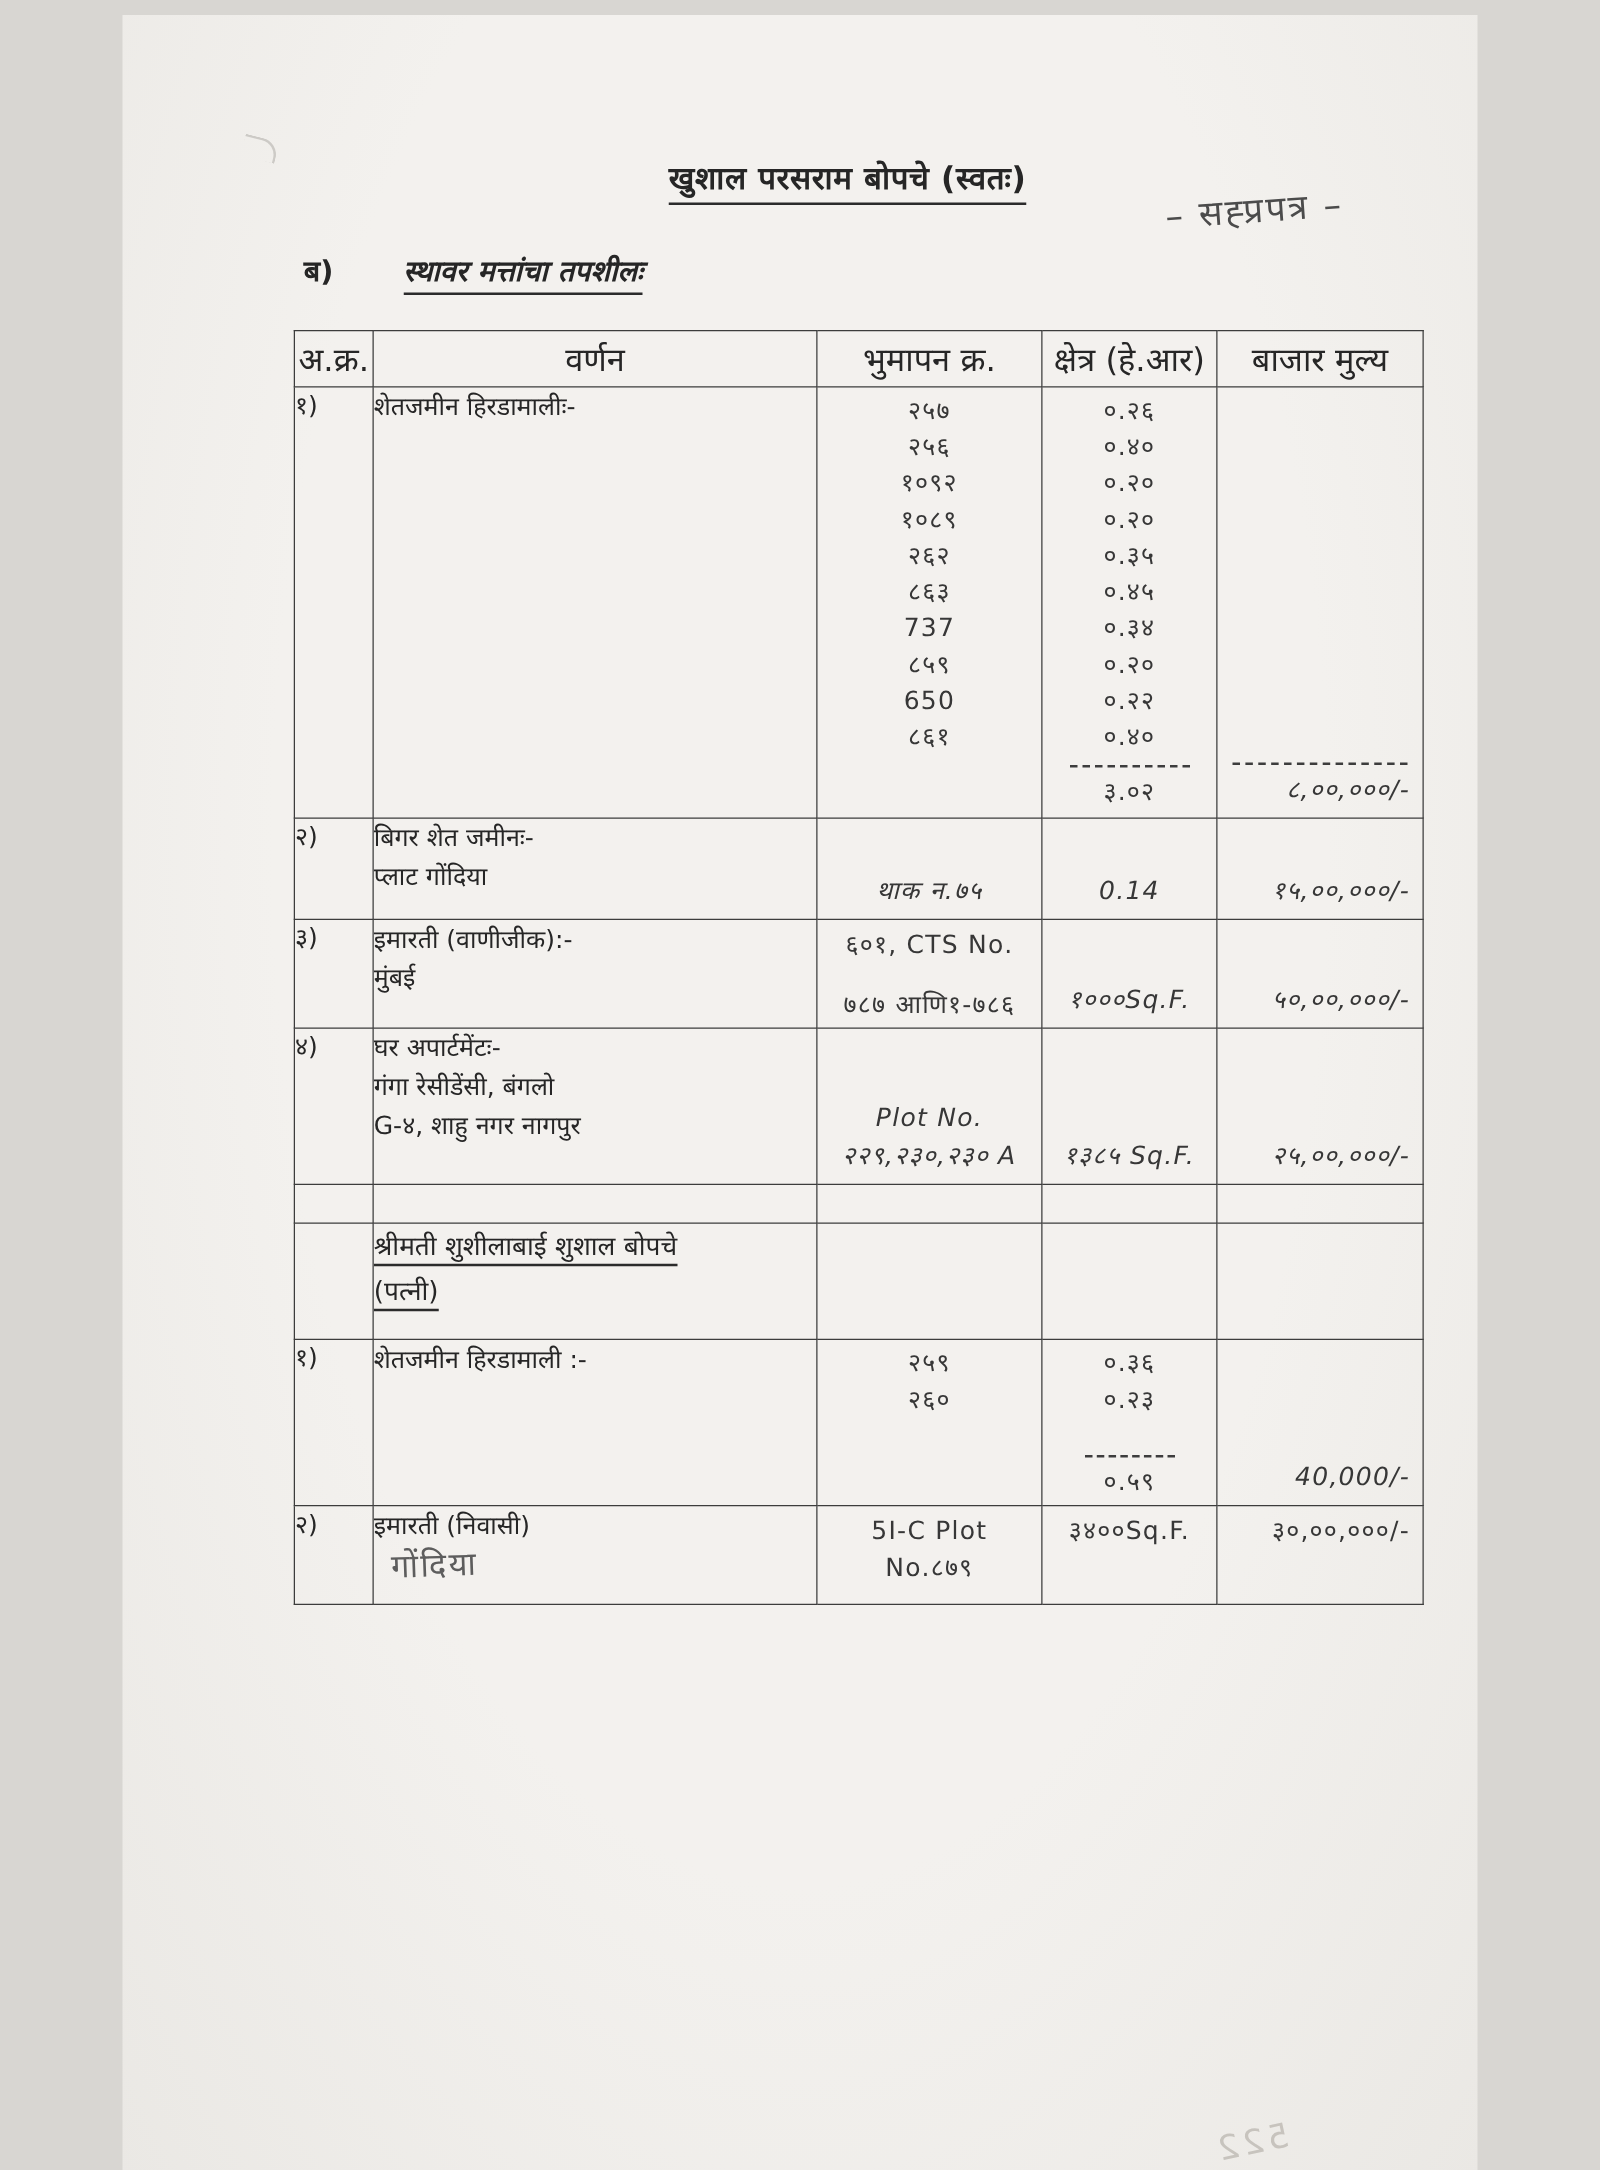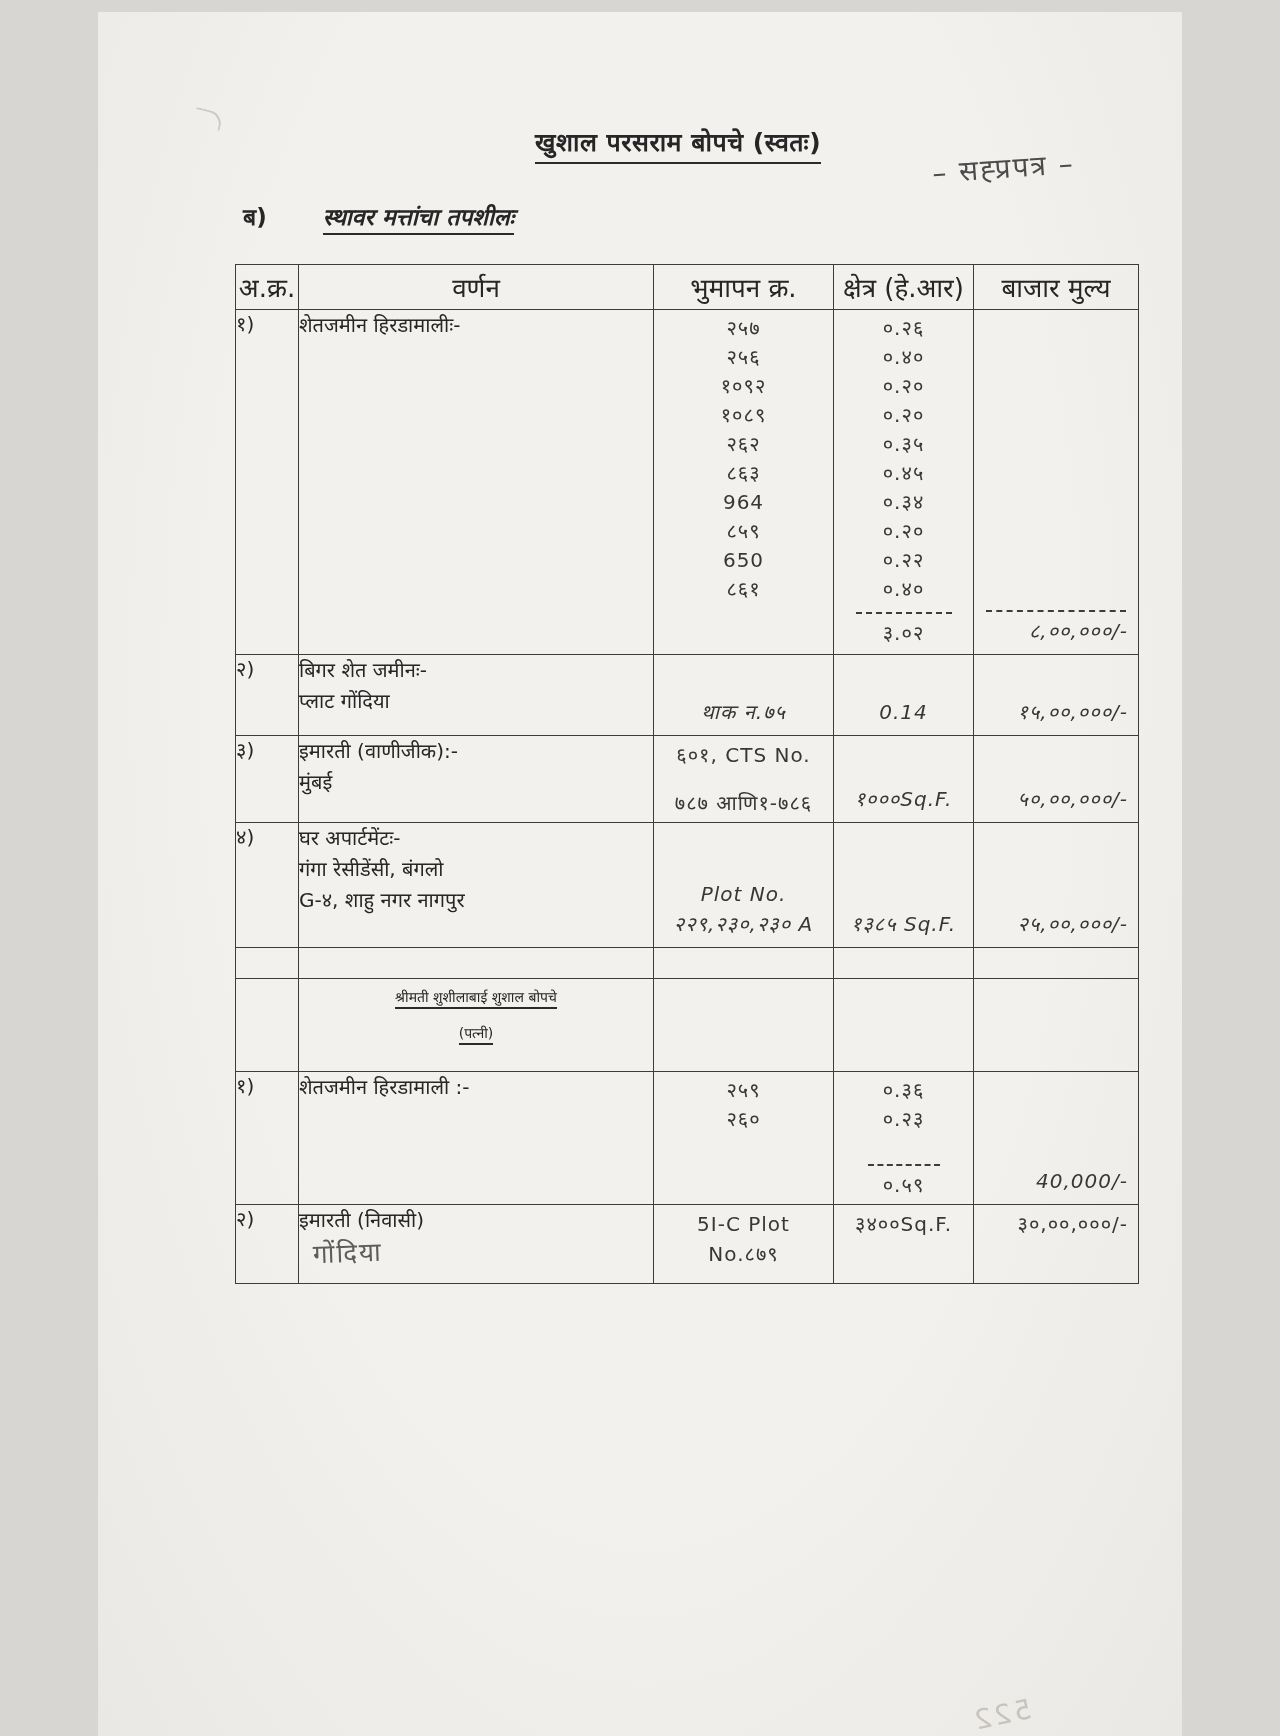--- a/index.html
+++ b/index.html
@@ -146,7 +146,7 @@
               <div class="list-line">१०८९</div>
               <div class="list-line">२६२</div>
               <div class="list-line">८६३</div>
-              <div class="list-line">964</div>
+              <div class="list-line">737</div>
               <div class="list-line">८५९</div>
               <div class="list-line">650</div>
               <div class="list-line">८६१</div>

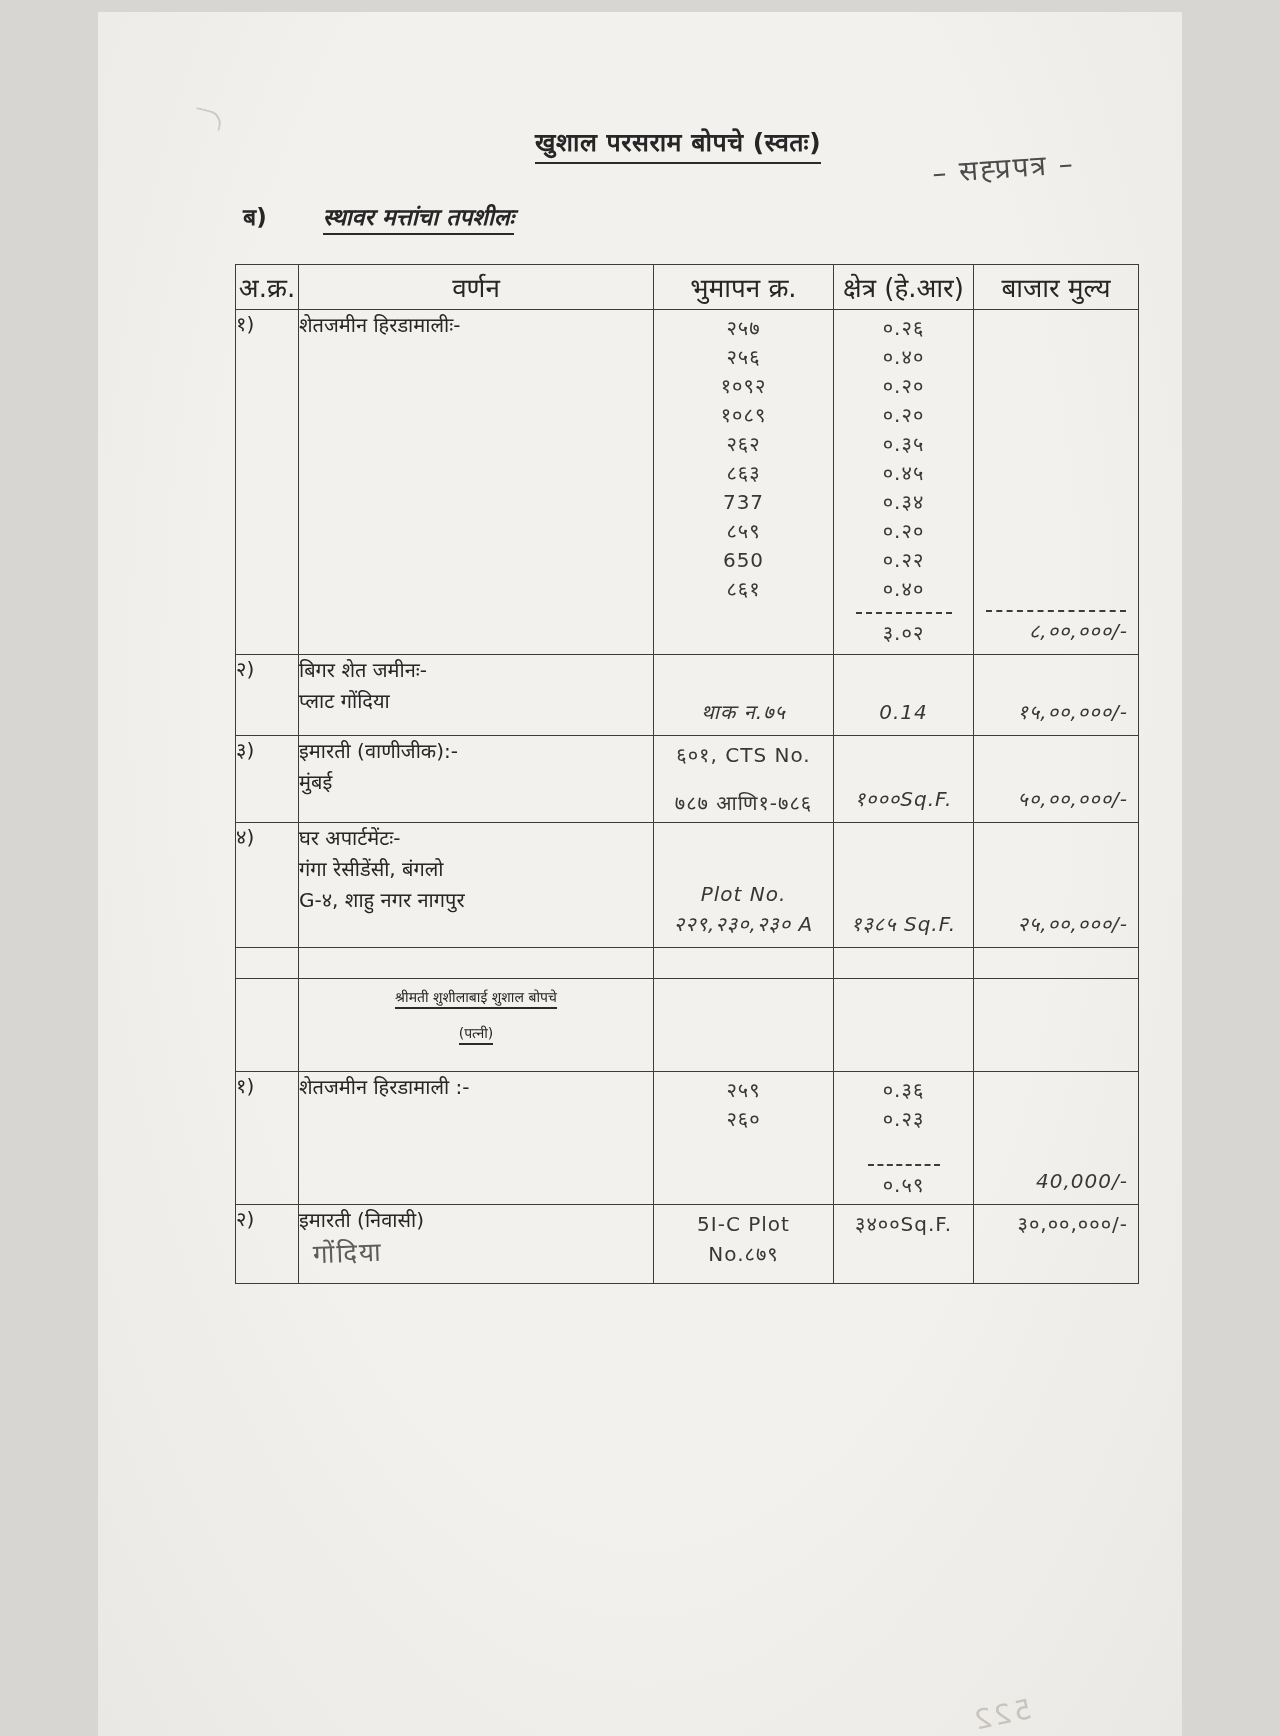--- a/index.html
+++ b/index.html
@@ -79,7 +79,7 @@
   .spacer-grow{flex-grow:1;}
   
   .wife-head-cell{
-    text-align:center;font-weight:bold;font-size:14px;
+    font-weight:bold;font-size:21px;
     padding-top:10px;line-height:36px;
   }
   .wife-head-cell .u{border-bottom:2px solid #2b2b2b;padding-bottom:2px;}

